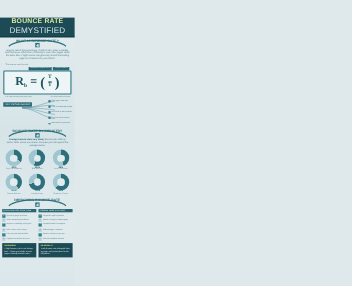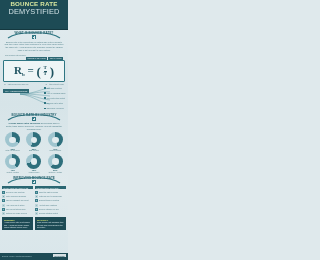--- a/index.html
+++ b/index.html
@@ -14,7 +14,7 @@
      linear-gradient(180deg,#e3ecef 0%,#d6e4e8 40%,#e0eaed 70%,#d9e6ea 100%);}
 
   
-  .header{position:relative;height:30px;background:#1d4b55;overflow:hidden;}
+  .header{position:relative;height:18px;background:#1d4b55;overflow:hidden;margin-top:16px;}
   .header:after{content:"";position:absolute;left:0;right:0;bottom:0;height:1px;background:#14383f;}
   .h-title{position:absolute;left:0;right:0;top:1px;text-align:center;
      font-size:6.2px;font-weight:bold;letter-spacing:.2px;color:#d9e8a0;line-height:6.4px;}

